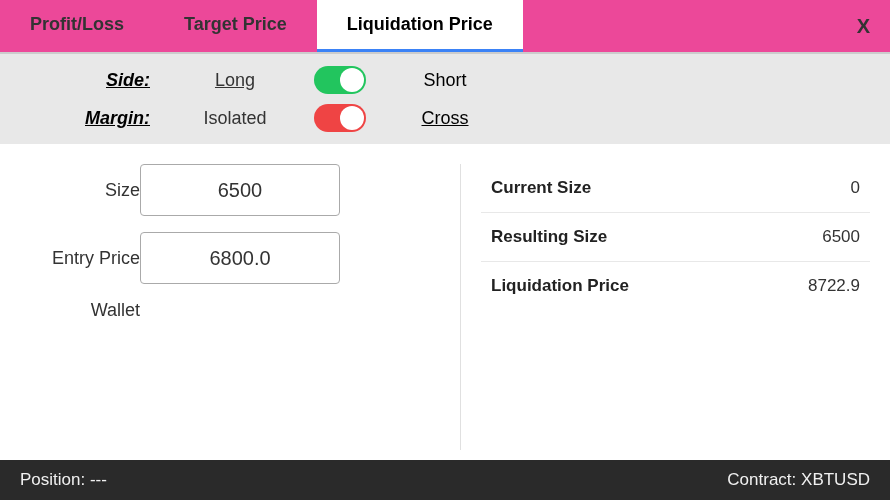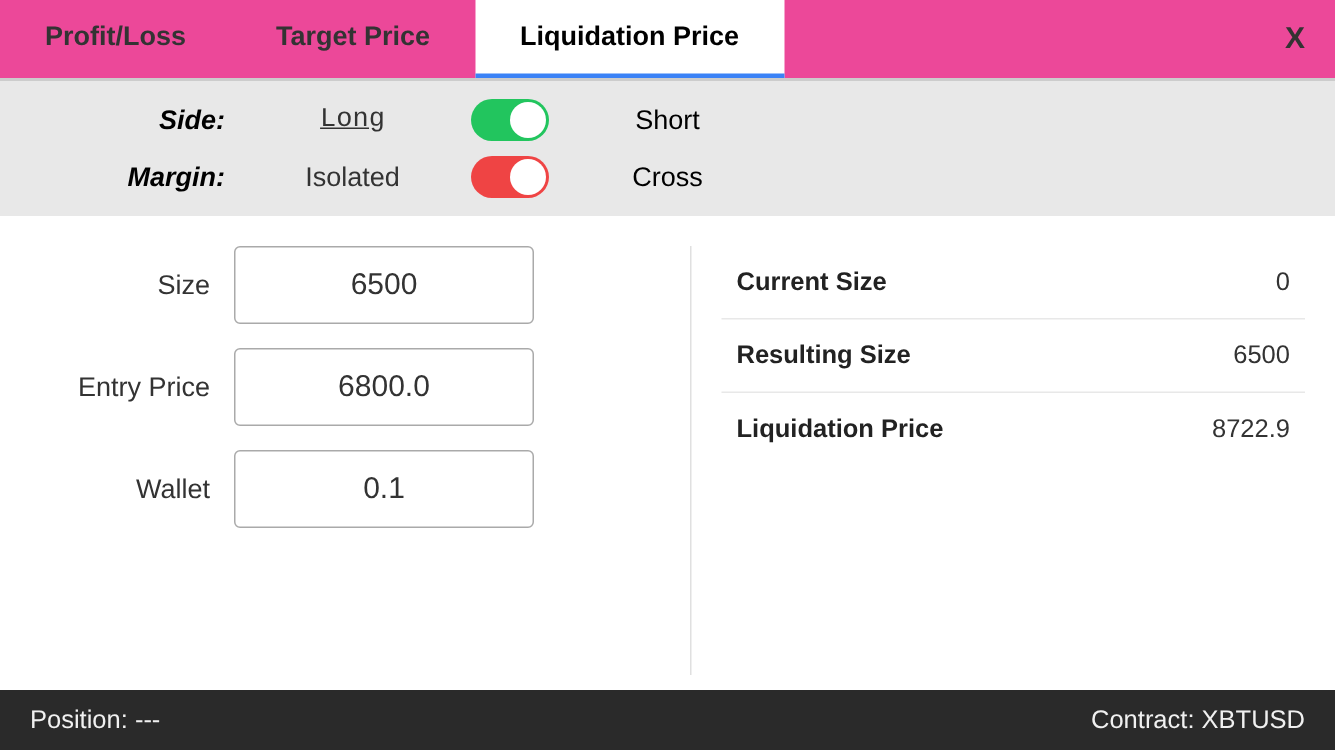--- a/index.html
+++ b/index.html
@@ -75,6 +75,7 @@
       width: 130px;
       text-align: right;
       padding-right: 20px;
+      text-decoration: underline;
     }
     .options-value {
       font-size: 18px;

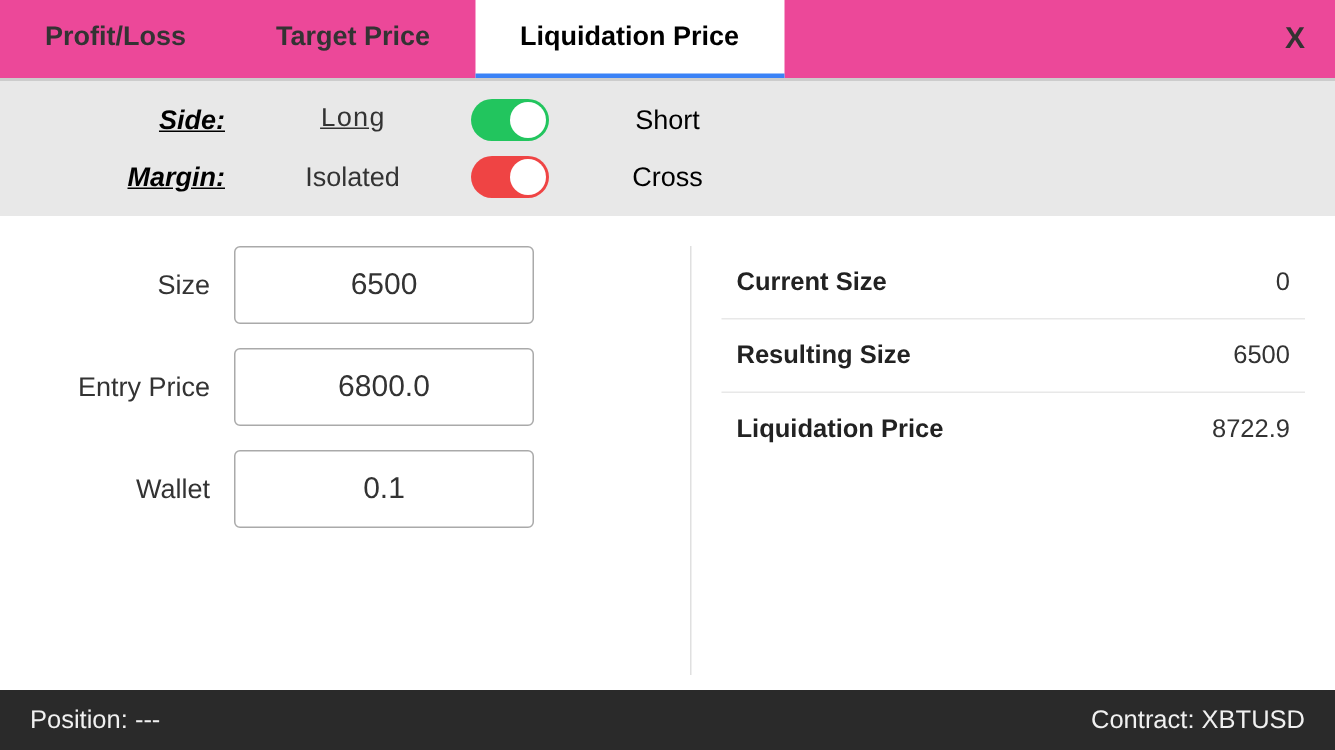--- a/index.html
+++ b/index.html
@@ -85,7 +85,6 @@
     }
     .options-value.underline {
       text-decoration: underline;
-      font-family: Liberation Mono, monospace;
     }
     .toggle-container {
       width: 80px;

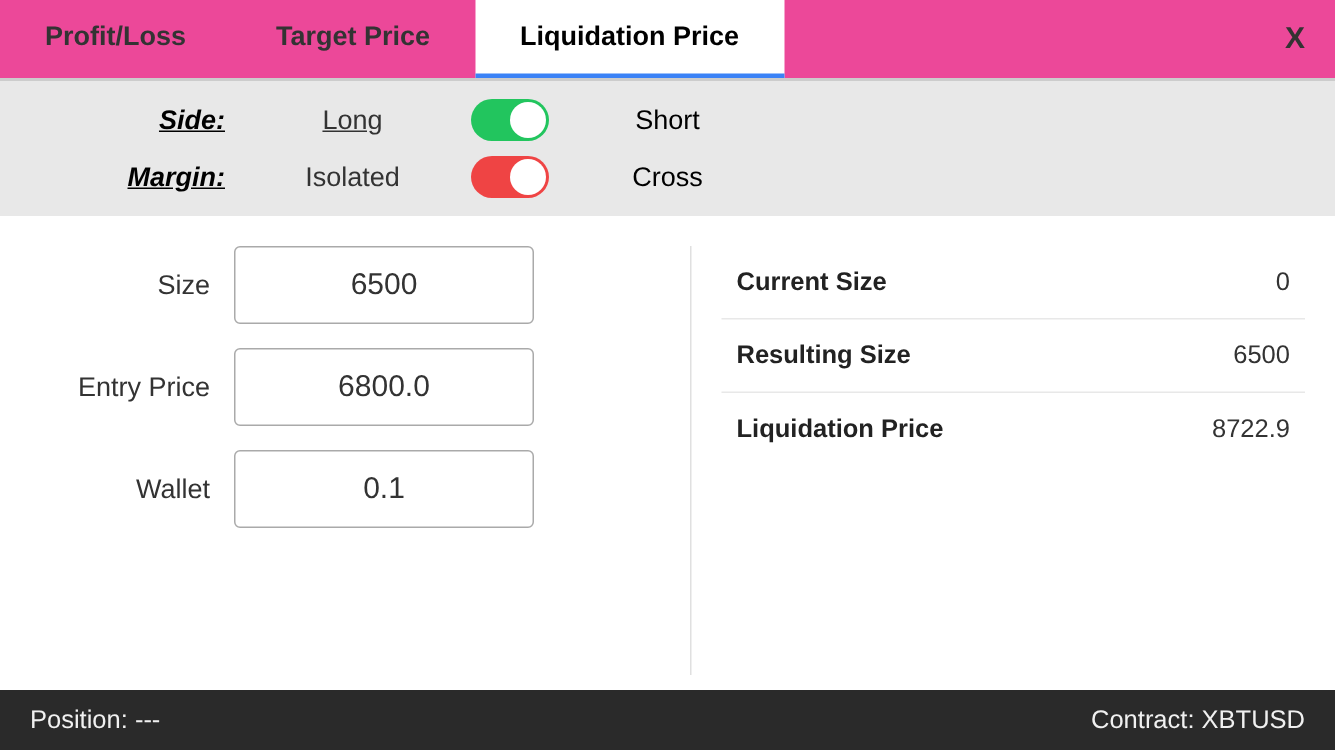--- a/index.html
+++ b/index.html
@@ -126,6 +126,7 @@
       text-align: center;
     }
     .options-alt.underline {
+      text-decoration: underline;
     }
 
     

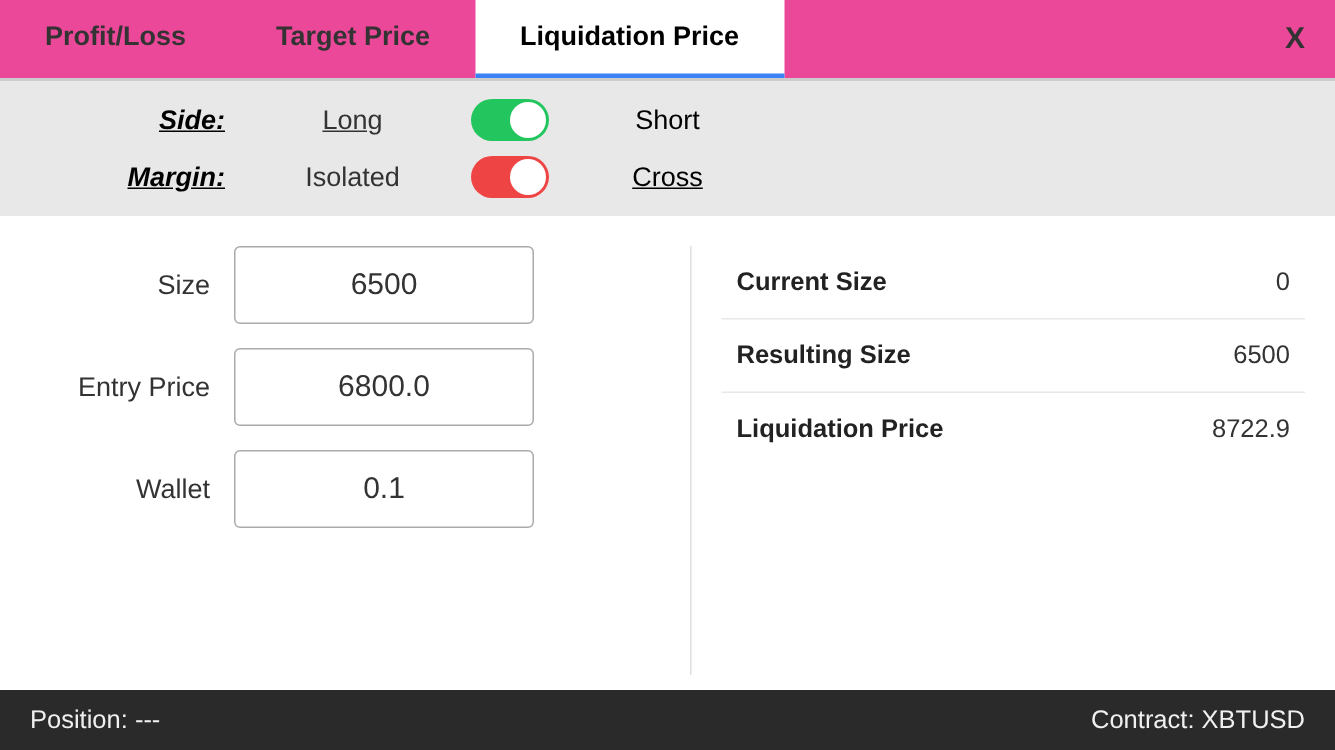--- a/index.html
+++ b/index.html
@@ -147,7 +147,6 @@
     .input-row {
       display: flex;
       align-items: center;
-      gap: 16px;
     }
     .input-label {
       font-size: 18px;

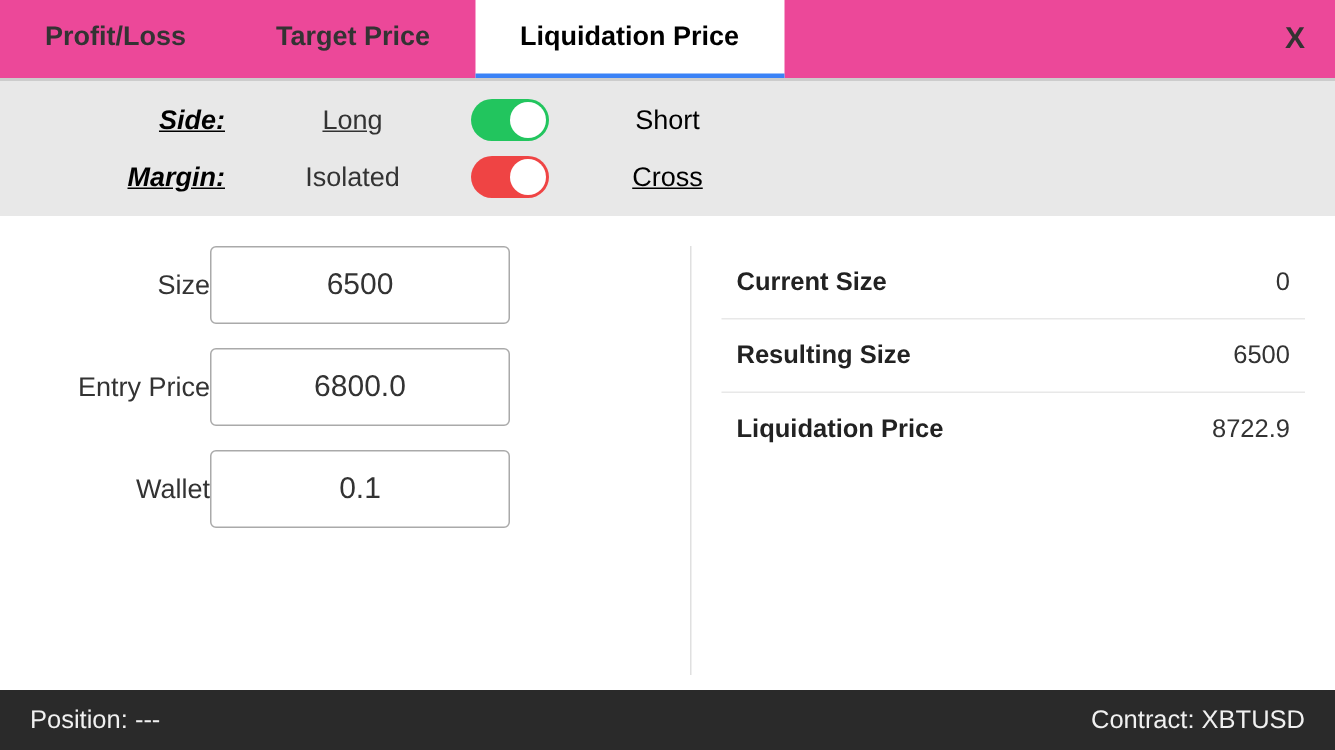--- a/index.html
+++ b/index.html
@@ -257,7 +257,6 @@
       </div>
       <div class="input-row">
         <label class="input-label">Wallet</label>
-        <input class="input-field" type="text" value="0.1" style="">
       </div>
     </div>
 

